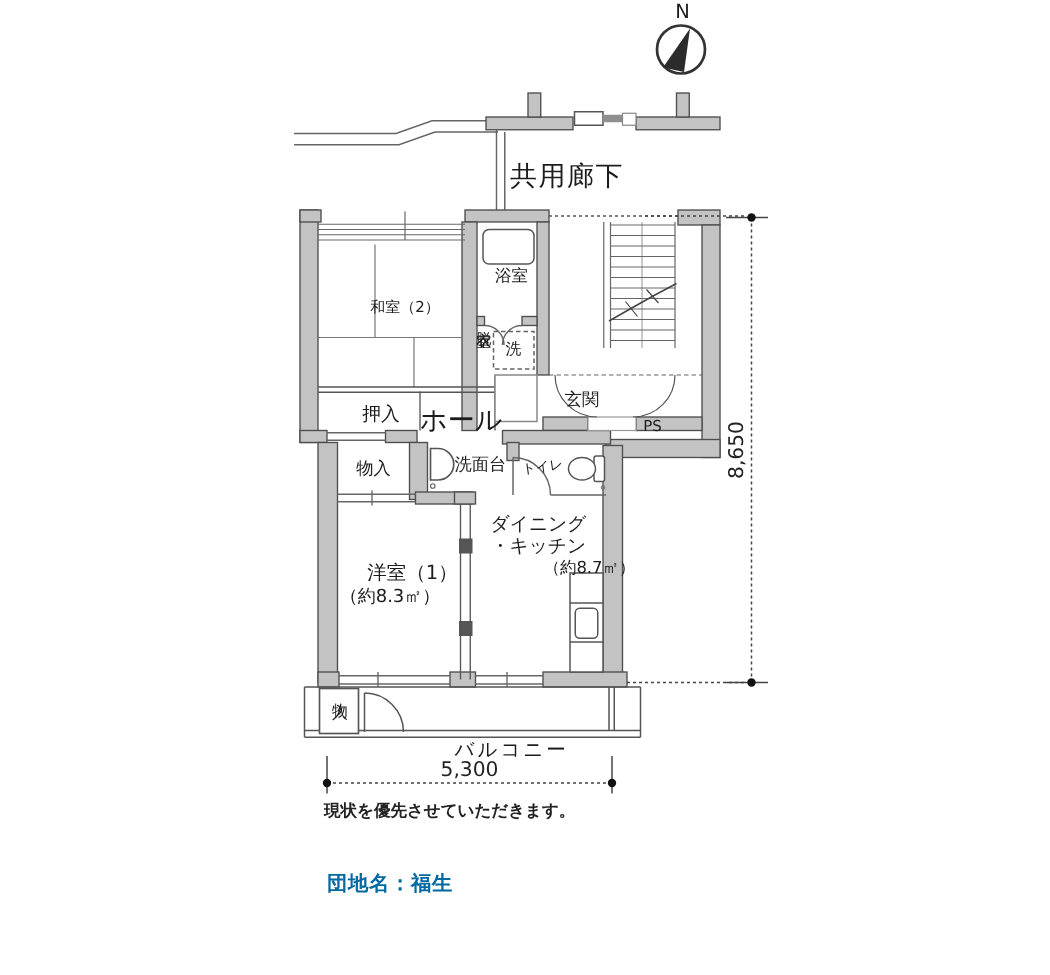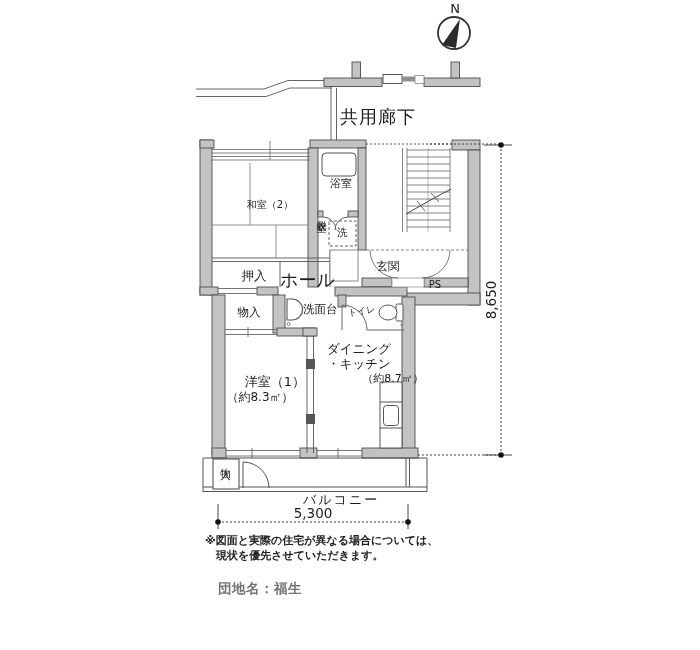--- a/index.html
+++ b/index.html
@@ -238,7 +238,6 @@
   <div class="lbl dim ctr" style="left:285px;top:505px;width:56px;">5,300</div>
 
   <div class="notes">
-    <div>※図面と実際の住宅が異なる場合については、</div>
     <div class="indent">現状を優先させていただきます。</div>
   </div>
 

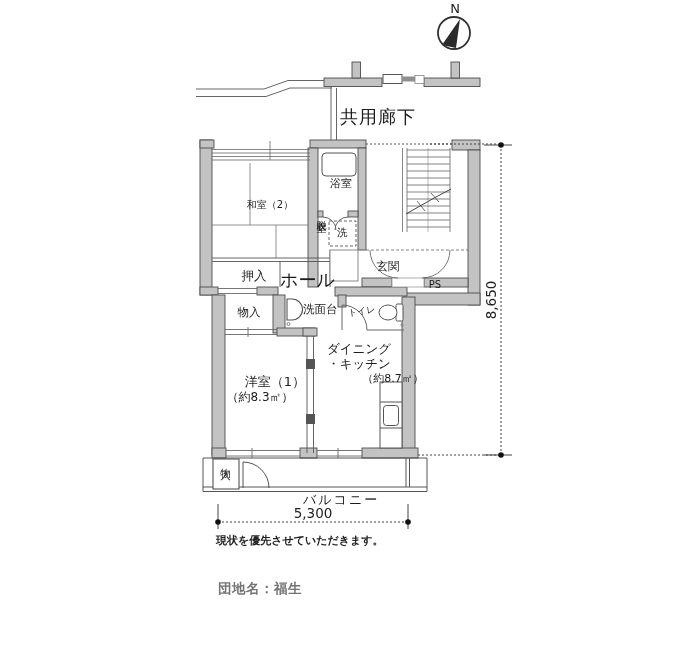--- a/index.html
+++ b/index.html
@@ -11,7 +11,7 @@
   .vert{writing-mode:vertical-rl;text-orientation:upright;letter-spacing:1px;}
   .notes{position:absolute;left:205px;top:534px;font-size:11px;line-height:14.5px;font-weight:bold;color:#222;}
   .notes .indent{margin-left:11px;}
-  .info{position:absolute;left:218px;top:580px;font-size:13.5px;line-height:17.5px;font-weight:bold;letter-spacing:0.5px;color:#737373;font-family:Liberation Serif, serif;}
+  .info{position:absolute;left:218px;top:580px;font-size:13.5px;line-height:17.5px;font-weight:bold;letter-spacing:0.5px;color:#0369a1;font-family:Liberation Serif, serif;}
   .dim{font-size:13.5px;color:#222;}
 </style>
 </head>

